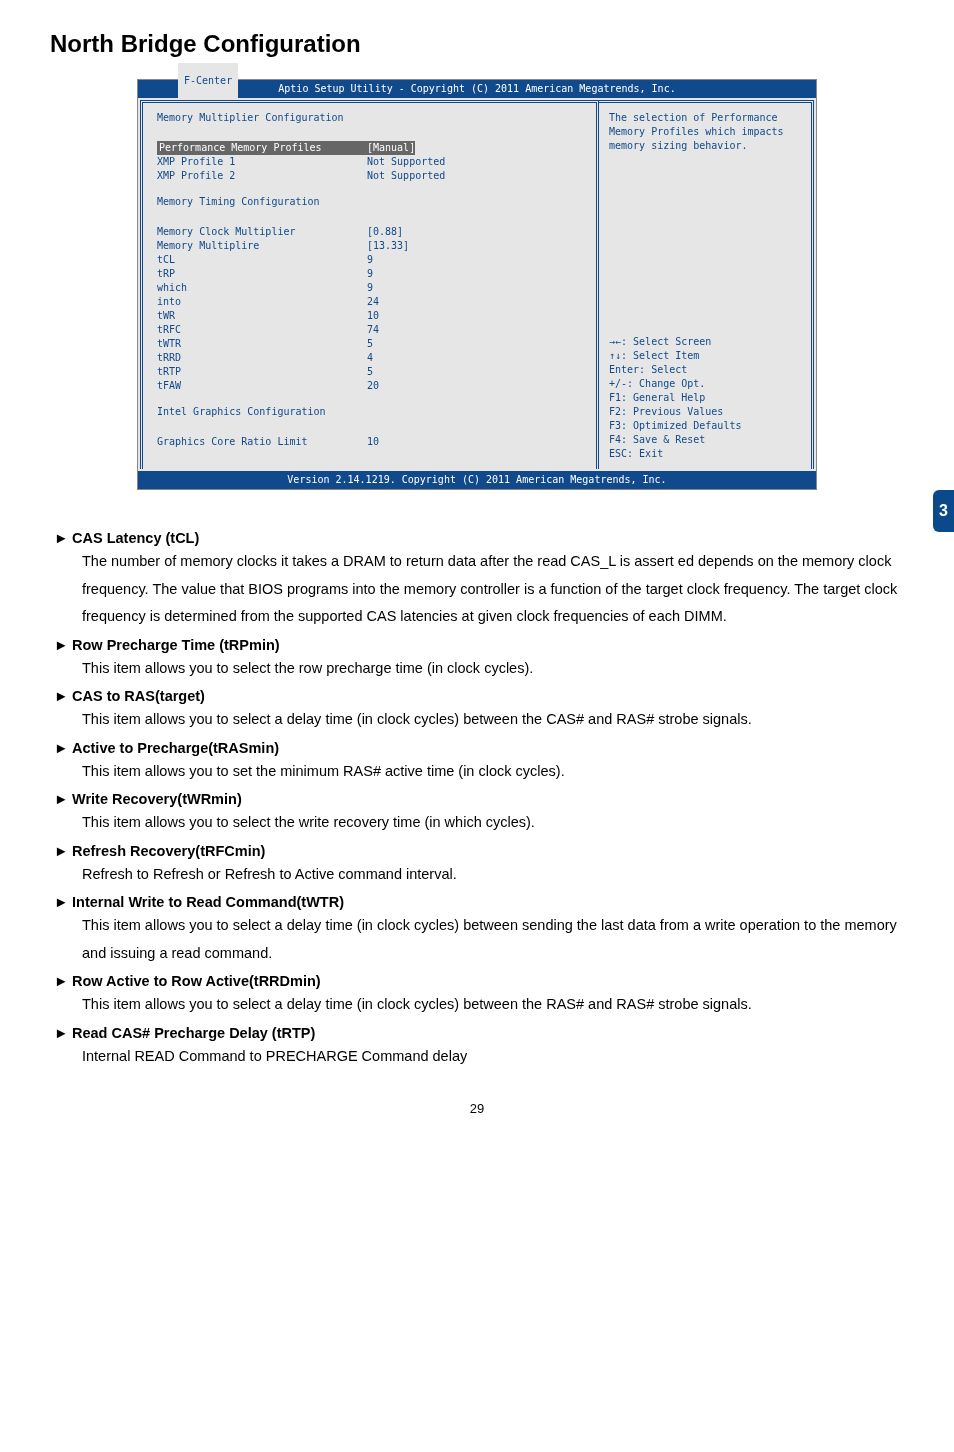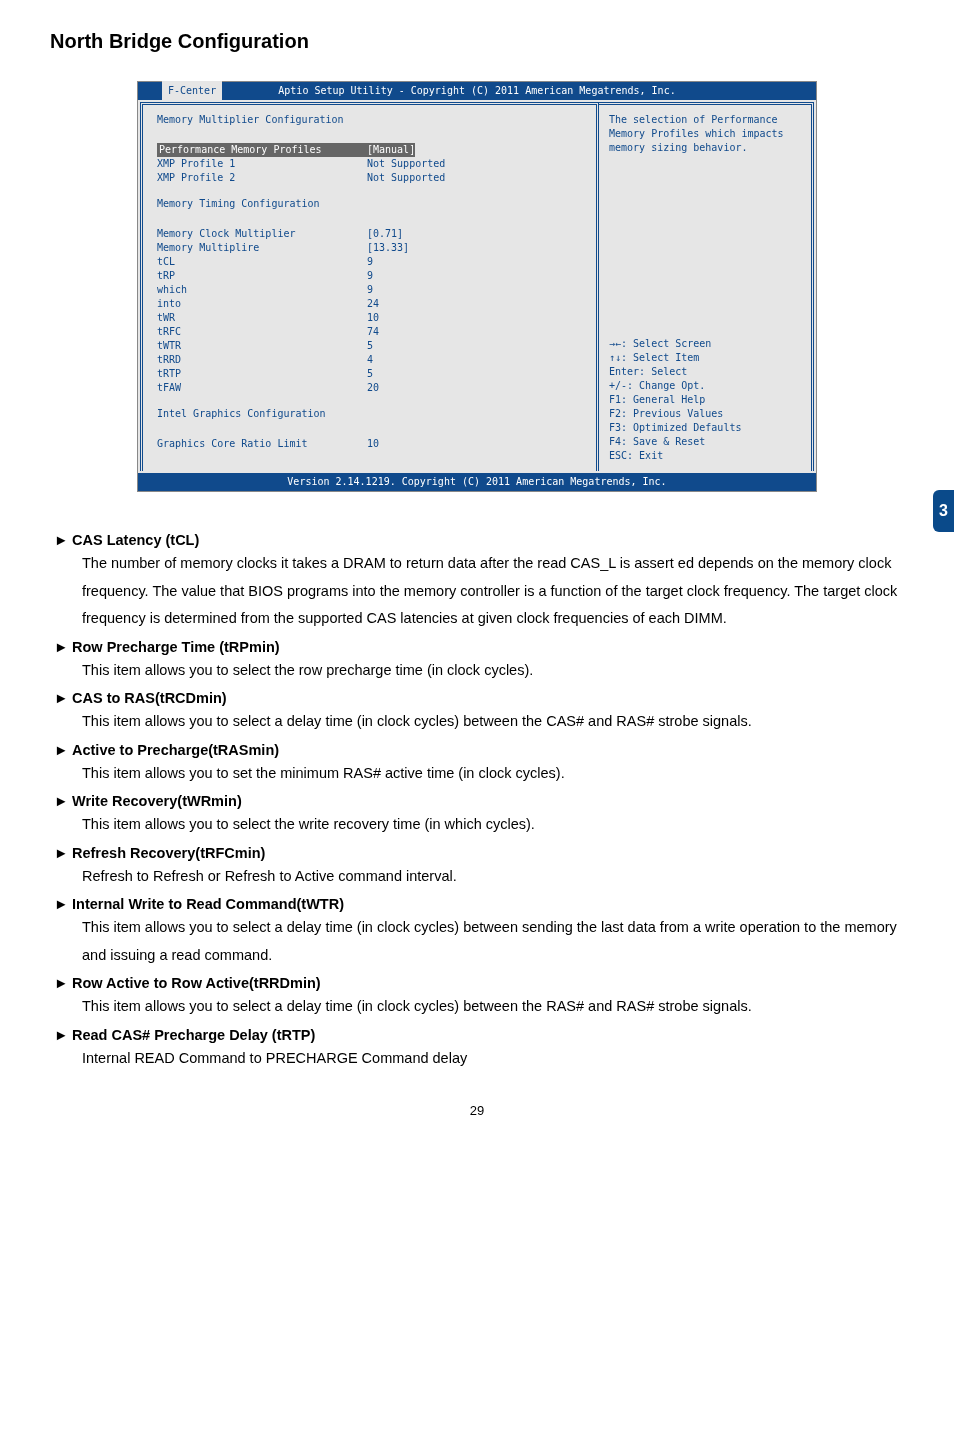--- a/index.html
+++ b/index.html
@@ -25,9 +25,9 @@
     padding: 30px 50px 20px 50px;
   }
   h1 {
-    font-size: 20px;
+    font-size: 24px;
     font-weight: bold;
-    margin-bottom: 28px;
+    margin-bottom: 21px;
   }
   .bios-window {
     width: 680px;

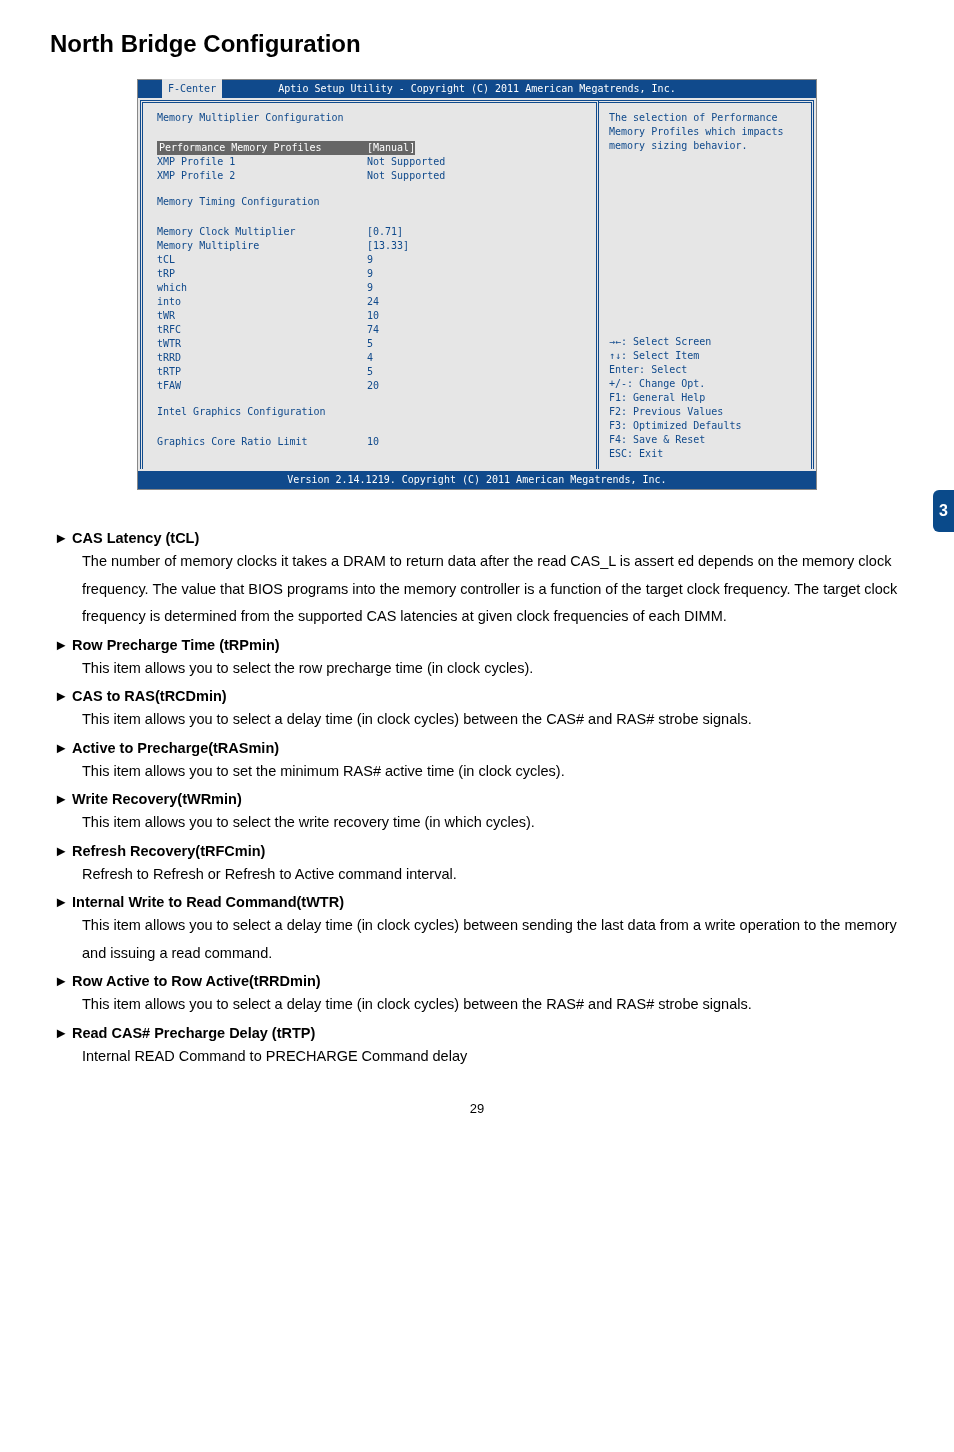--- a/index.html
+++ b/index.html
@@ -47,11 +47,11 @@
   }
   .fcenter-tab {
     position: absolute;
-    left: 24px;
+    left: 40px;
     bottom: -1px;
     background: #e6e6e6;
     color: #104a8c;
-    padding: 3px 6px;
+    padding: 11px 6px;
     font-size: 10px;
   }
   .bios-body {

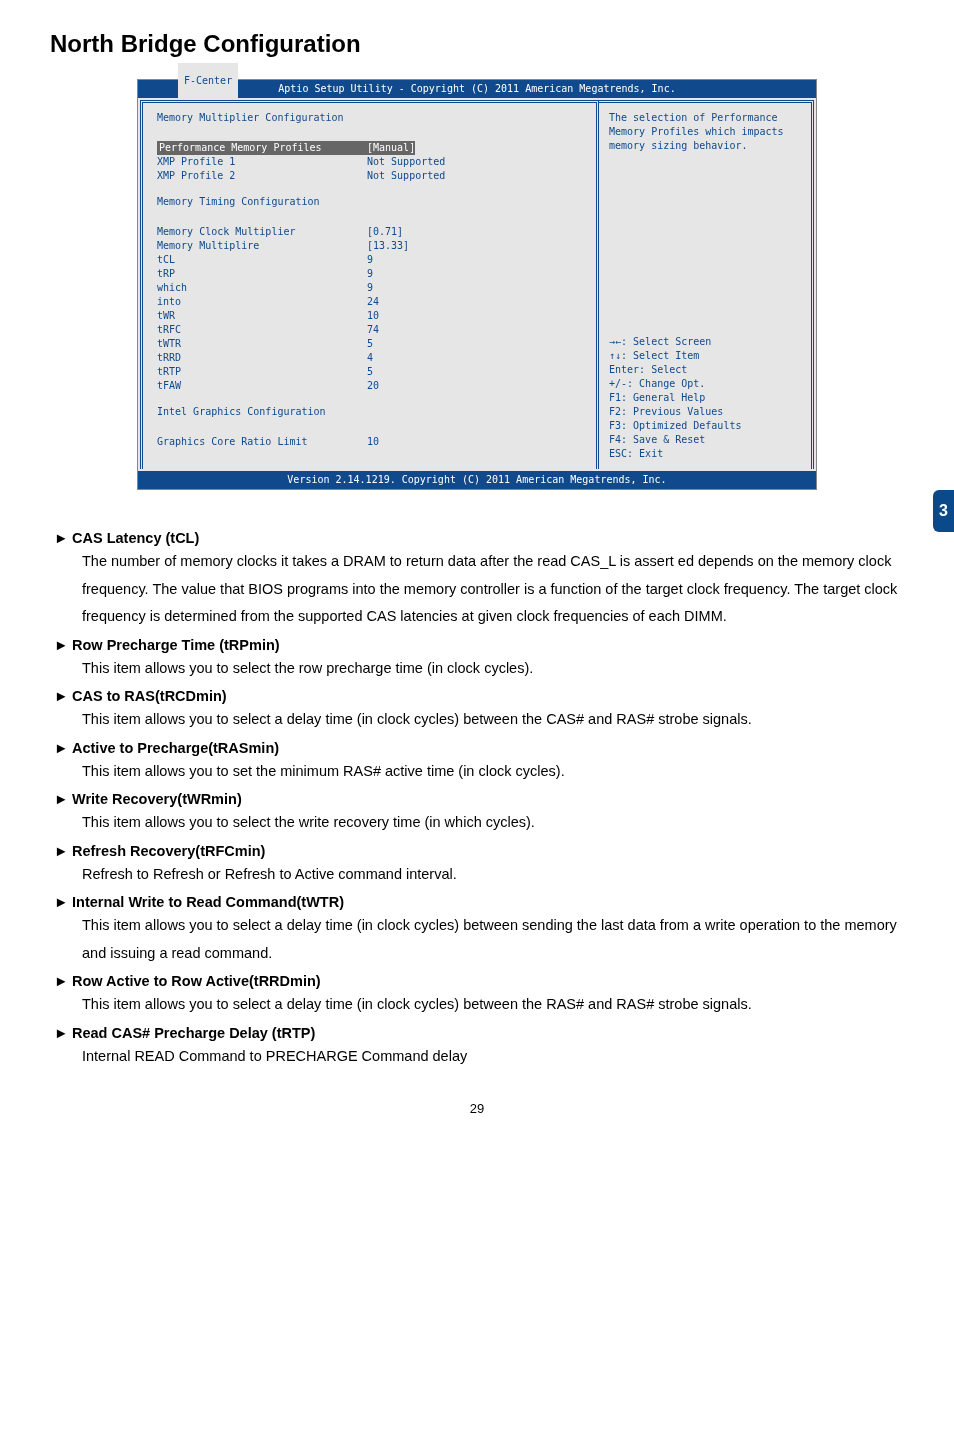--- a/index.html
+++ b/index.html
@@ -166,7 +166,7 @@
         <div class="spacer"></div>
         <div class="bios-row">
             <span class="bios-label">Memory Clock Multiplier</span>
-            <span class="bios-value">[0.71]</span>
+            <span class="bios-value">[0.88]</span>
           </div>
         <div class="bios-row">
             <span class="bios-label">Memory Multiplire</span>

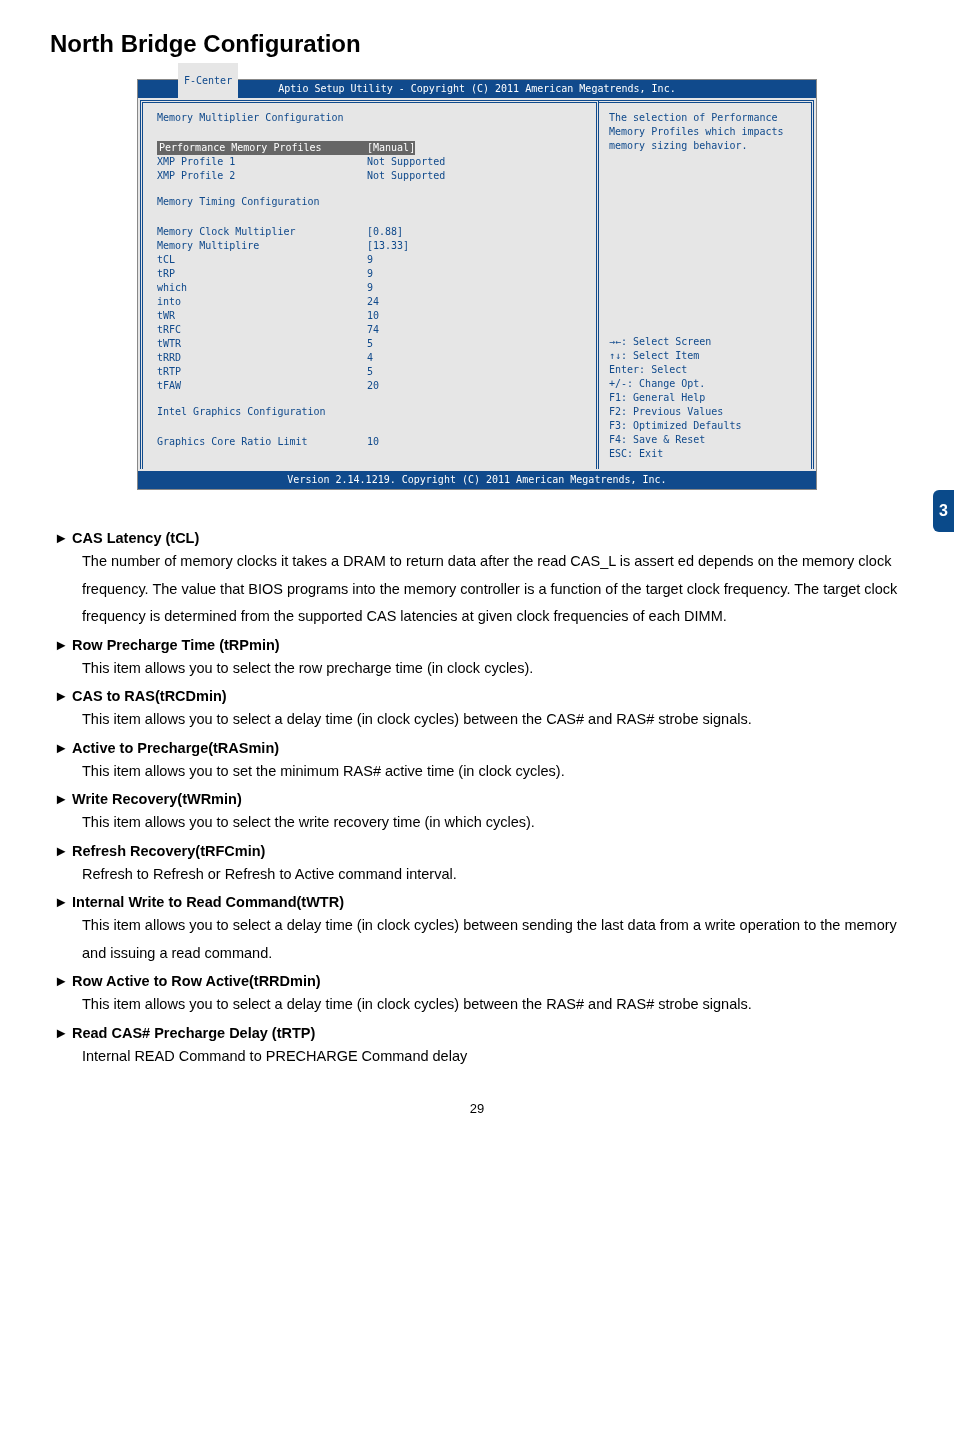--- a/index.html
+++ b/index.html
@@ -249,7 +249,7 @@
         <div class="doc-text">This item allows you to select the row precharge time (in clock cycles).</div>
       </div>
     <div class="doc-item">
-        <div class="doc-head"><span class="arrow">►</span><span>CAS to RAS(tRCDmin)</span></div>
+        <div class="doc-head"><span class="arrow">►</span><span>CAS to RAS(target)</span></div>
         <div class="doc-text">This item allows you to select a delay time (in clock cycles) between the CAS# and RAS# strobe signals.</div>
       </div>
     <div class="doc-item">

